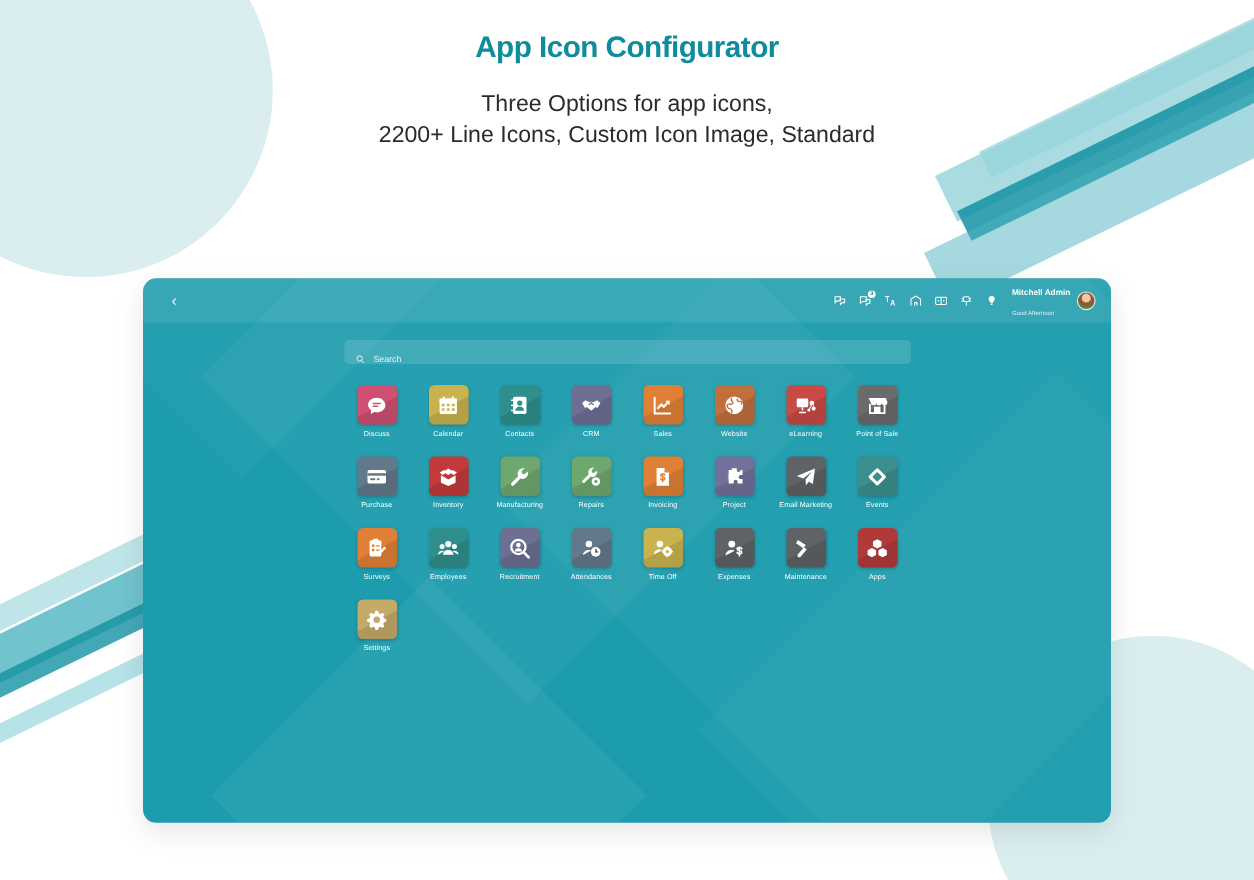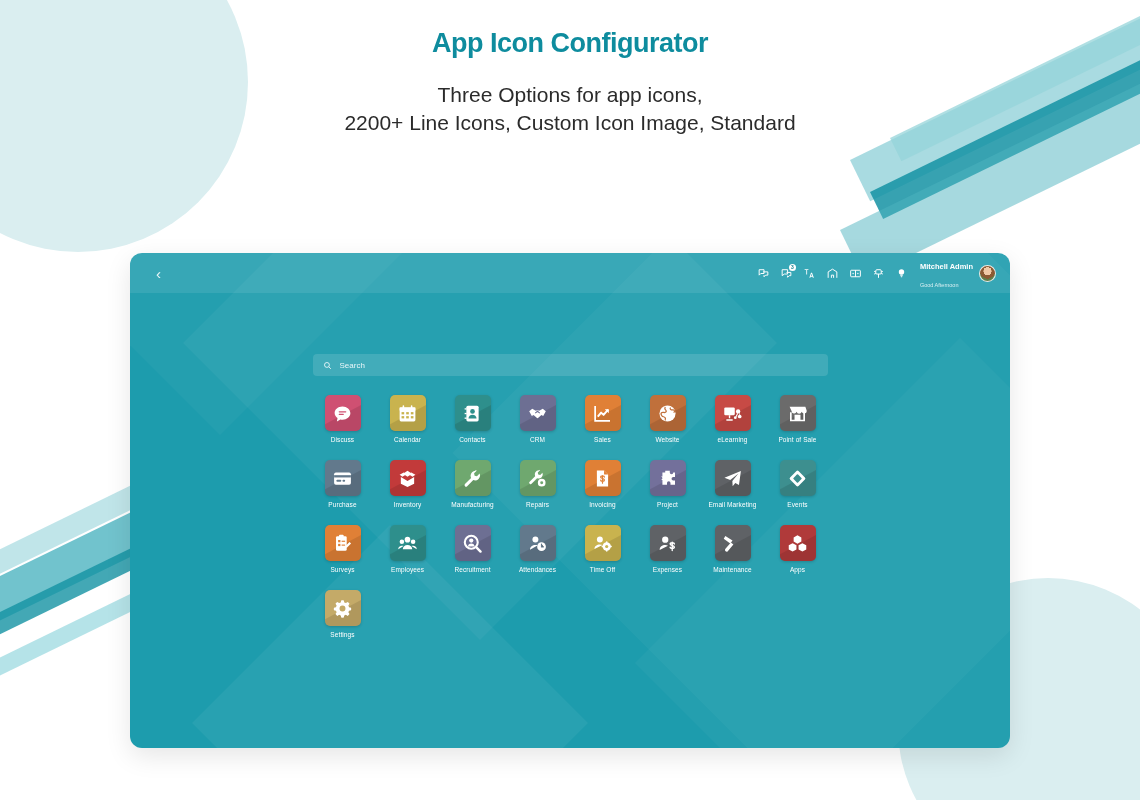--- a/index.html
+++ b/index.html
@@ -135,10 +135,9 @@
     width: 515px; height: 22px;
     background: rgba(255,255,255,0.13);
     border-radius: 4px;
-    display: flex; align-items: center;
+    display: flex; align-items: flex-end;
     padding: 0 10px; gap: 8px;
     cursor: text;
-    margin-top: 45px;
   }
   .search-ph { font-size: 8px; color: #e7f6f8; }
 

